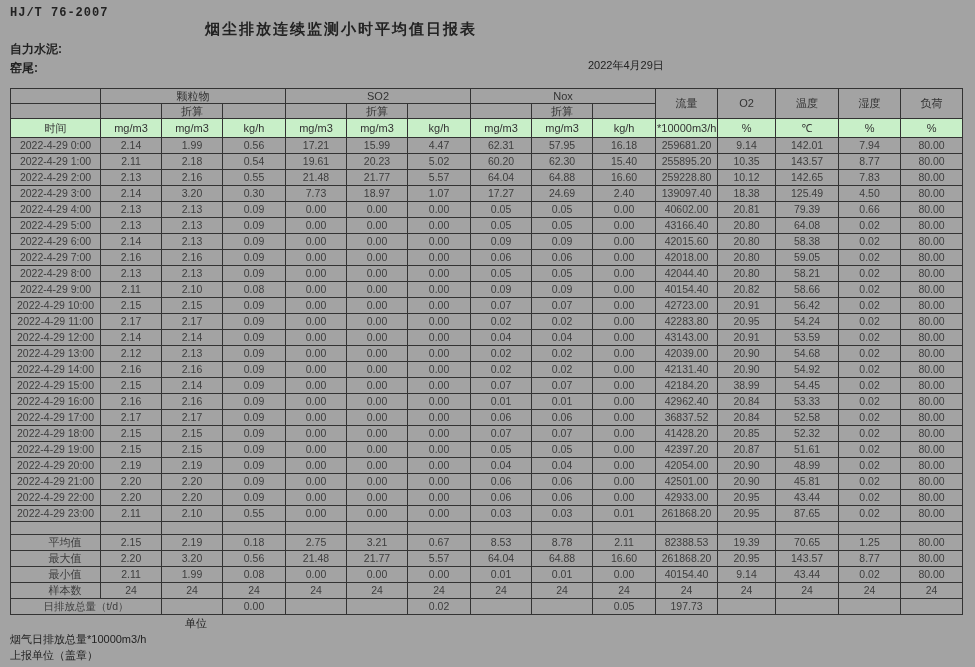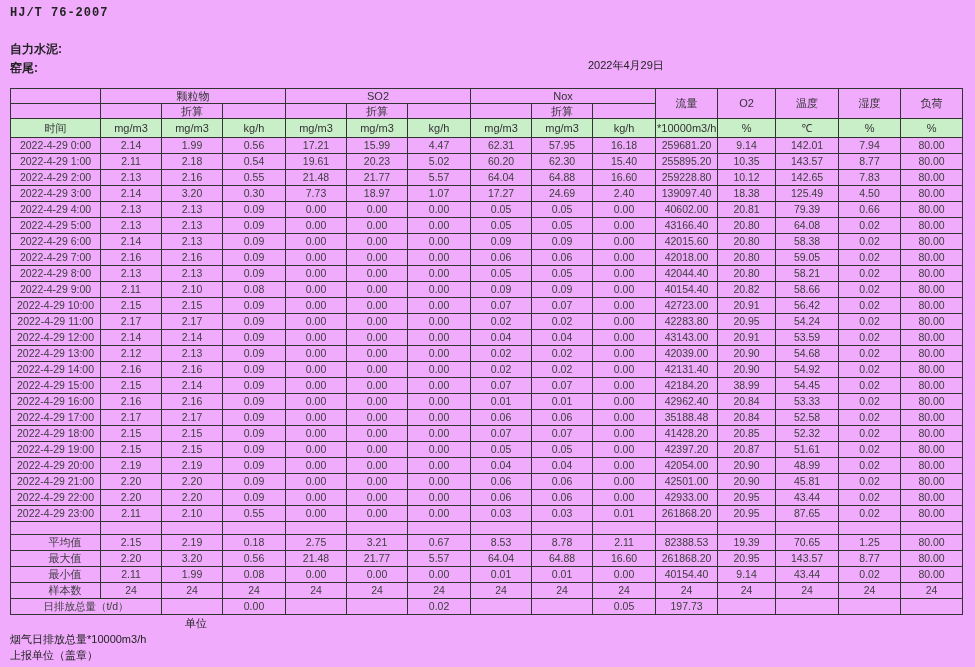--- a/index.html
+++ b/index.html
@@ -3,7 +3,7 @@
 <meta charset="utf-8">
 <style>
   html,body{margin:0;padding:0;background:#fff;}
-  .page{position:relative;width:975px;height:667px;background:#f0abfc;overflow:hidden;
+  .page{position:relative;width:975px;height:667px;background:#a3a3a3;overflow:hidden;
         font-family:"Liberation Sans","DejaVu Sans",sans-serif;color:#222;}
   .std-code{position:absolute;left:10px;top:6px;font-weight:bold;font-size:12px;
         font-family:"Liberation Mono","DejaVu Sans Mono",monospace;letter-spacing:1px;}

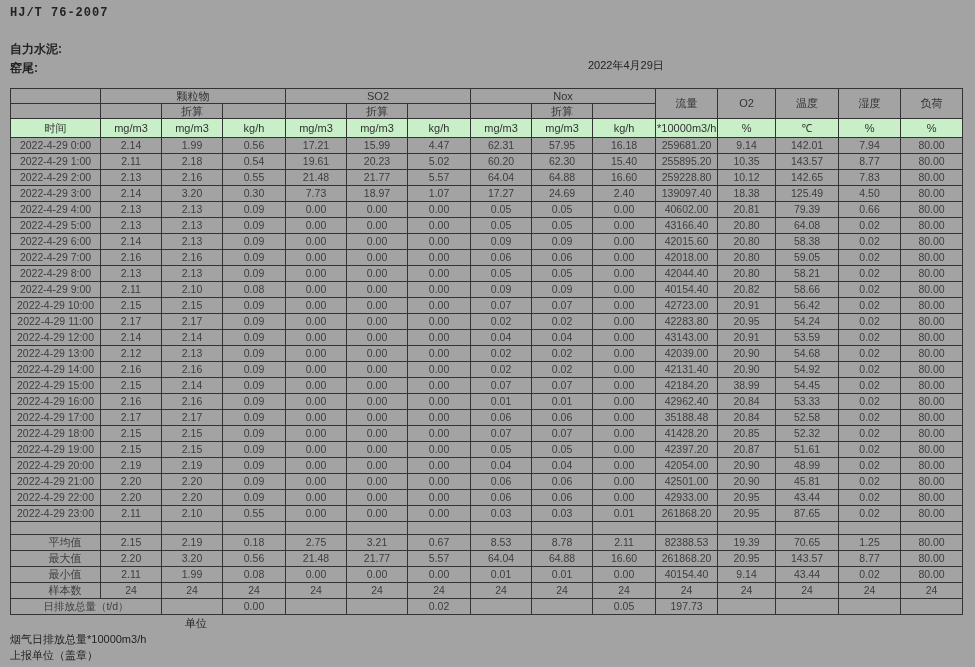--- a/index.html
+++ b/index.html
@@ -35,6 +35,7 @@
 <div class="page">
 
   <div class="std-code">HJ/T 76-2007</div>
+  <div class="report-title">烟尘排放连续监测小时平均值日报表</div>
   <div class="company">自力水泥:</div>
   <div class="location">窑尾:</div>
   <div class="date">2022年4月29日</div>

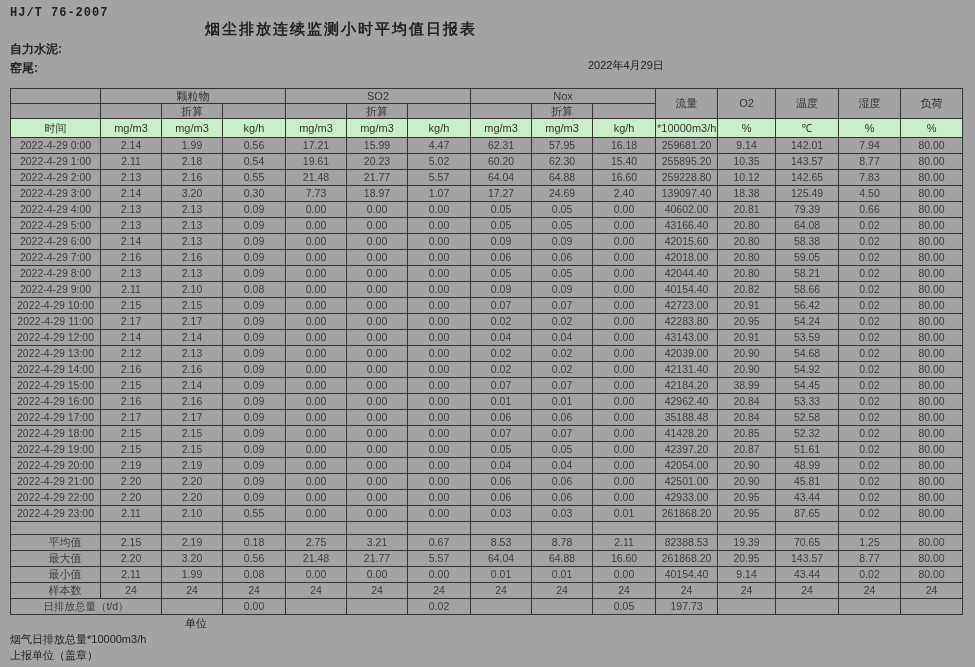--- a/index.html
+++ b/index.html
@@ -401,7 +401,7 @@
           <td>0.06</td>
           <td>0.06</td>
           <td>0.00</td>
-          <td>35188.48</td>
+          <td>36837.52</td>
           <td>20.84</td>
           <td>52.58</td>
           <td>0.02</td>

